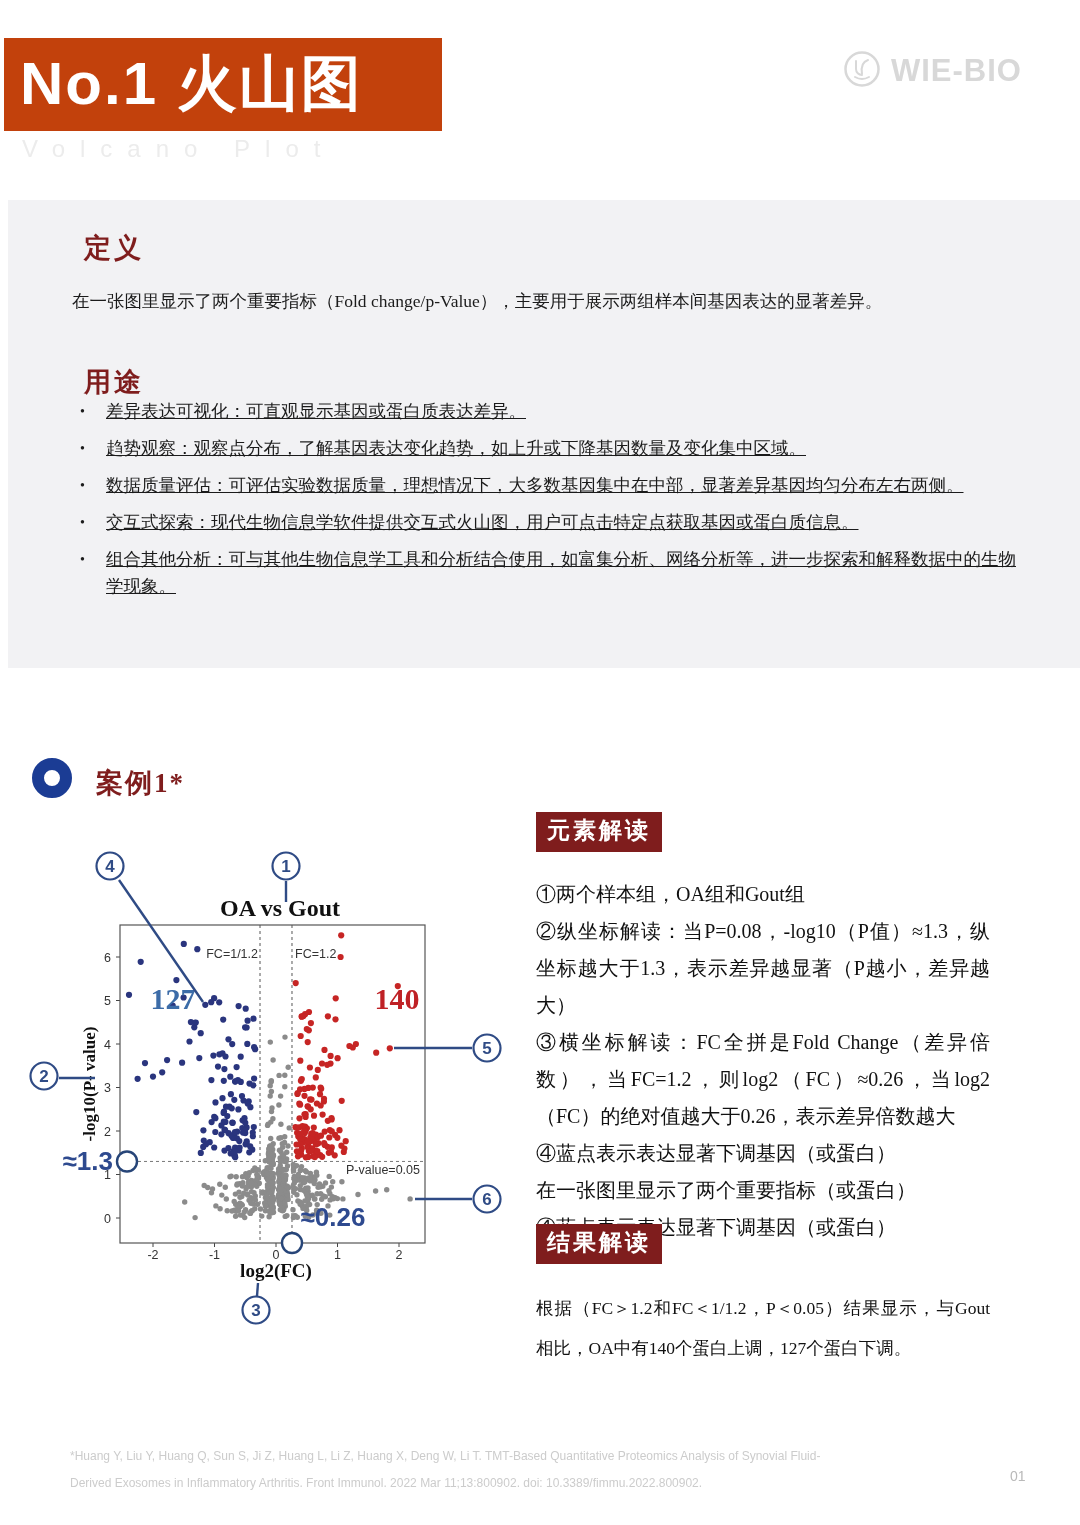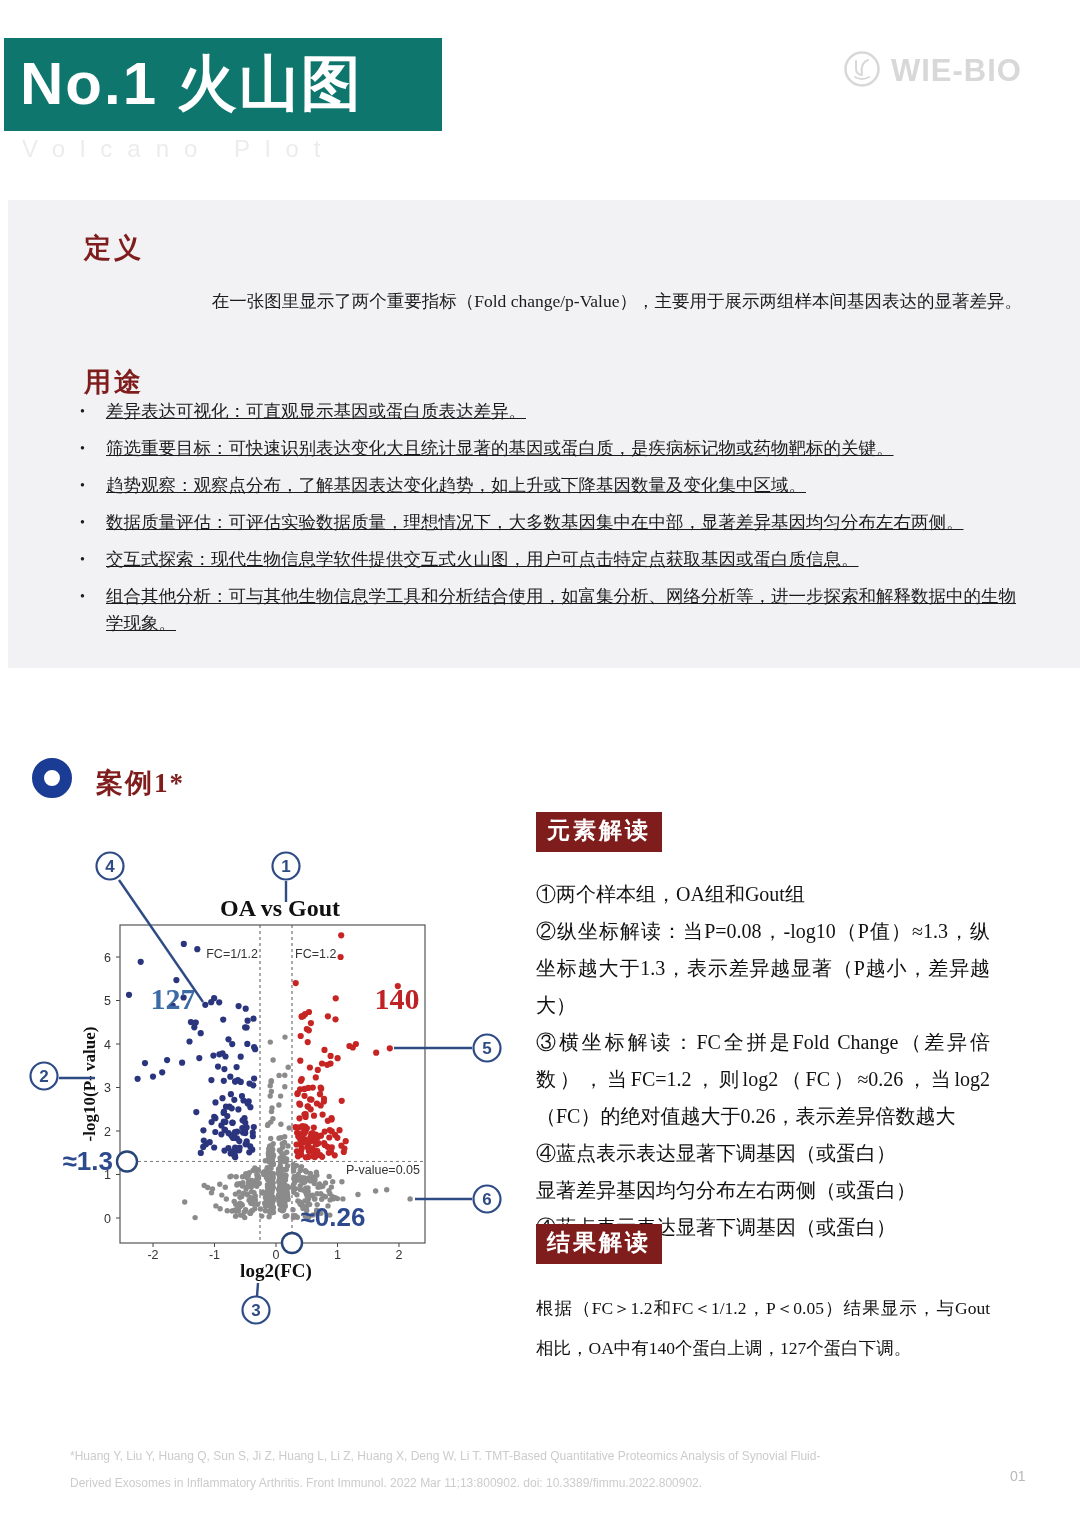--- a/index.html
+++ b/index.html
@@ -6,7 +6,7 @@
   .page{position:relative;width:1080px;height:1525px;background:#ffffff;overflow:hidden;
         font-family:"Liberation Serif",serif;color:#1c1c1c;}
   
-  .title-box{position:absolute;left:4px;top:38px;width:438px;height:93px;background:#0f766e;
+  .title-box{position:absolute;left:4px;top:38px;width:438px;height:93px;background:#c2410c;
              display:flex;align-items:center;padding-left:16px;box-sizing:border-box;}
   .title-box h1{margin:0;color:#ffffff;font-size:60px;font-weight:bold;
                 font-family:"Liberation Sans",sans-serif;letter-spacing:2px;white-space:nowrap;}

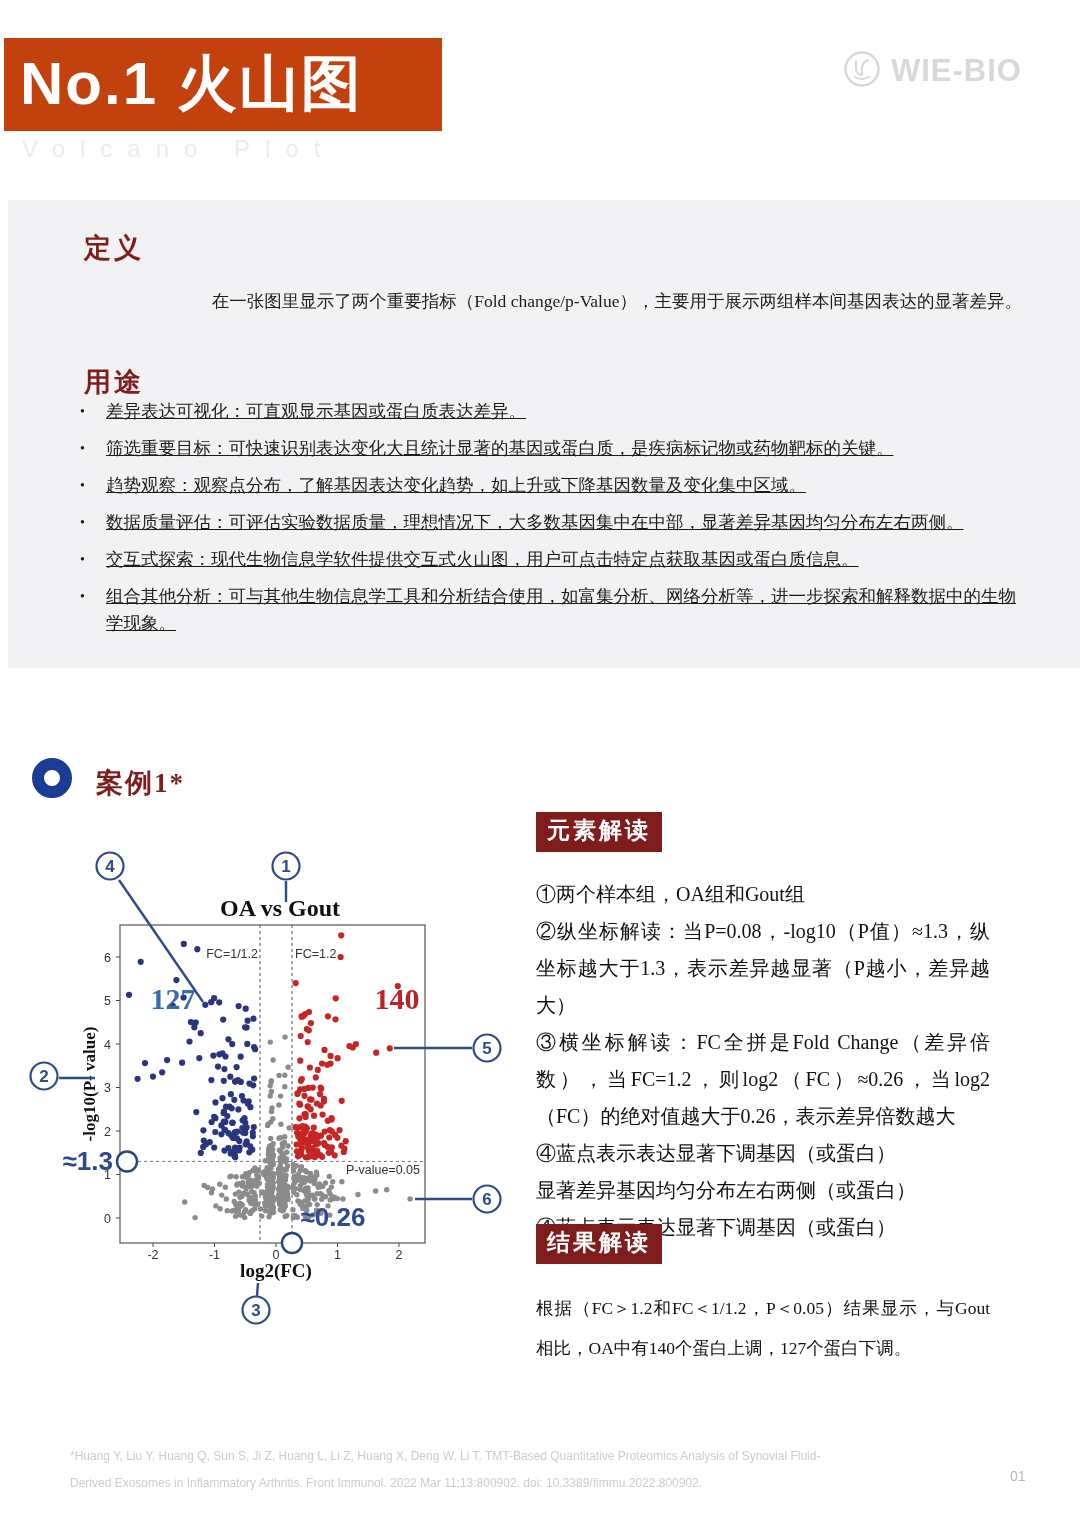--- a/index.html
+++ b/index.html
@@ -17,7 +17,7 @@
   
   .gray-panel{position:absolute;left:8px;top:200px;width:1072px;height:468px;background:#f2f2f4;}
   .sec-heading{position:absolute;margin:12px;color:#7f1d1d;font-size:27px;font-weight:bold;letter-spacing:3px;}
-  .def-body{position:absolute;left:72px;top:268px;width:950px;font-size:17.5px;line-height:30px;color:#1b1b1b;text-align:right;}
+  .def-body{position:absolute;left:72px;top:268px;width:950px;font-size:17.5px;line-height:30px;color:#1b1b1b;}
   .usage-list{position:absolute;left:76px;top:398px;width:956px;margin:0;padding:0;list-style:none;
               font-size:17.5px;line-height:27px;color:#1b1b1b;text-decoration:underline;}
   .usage-list li{position:relative;padding-left:30px;margin-bottom:10px;}

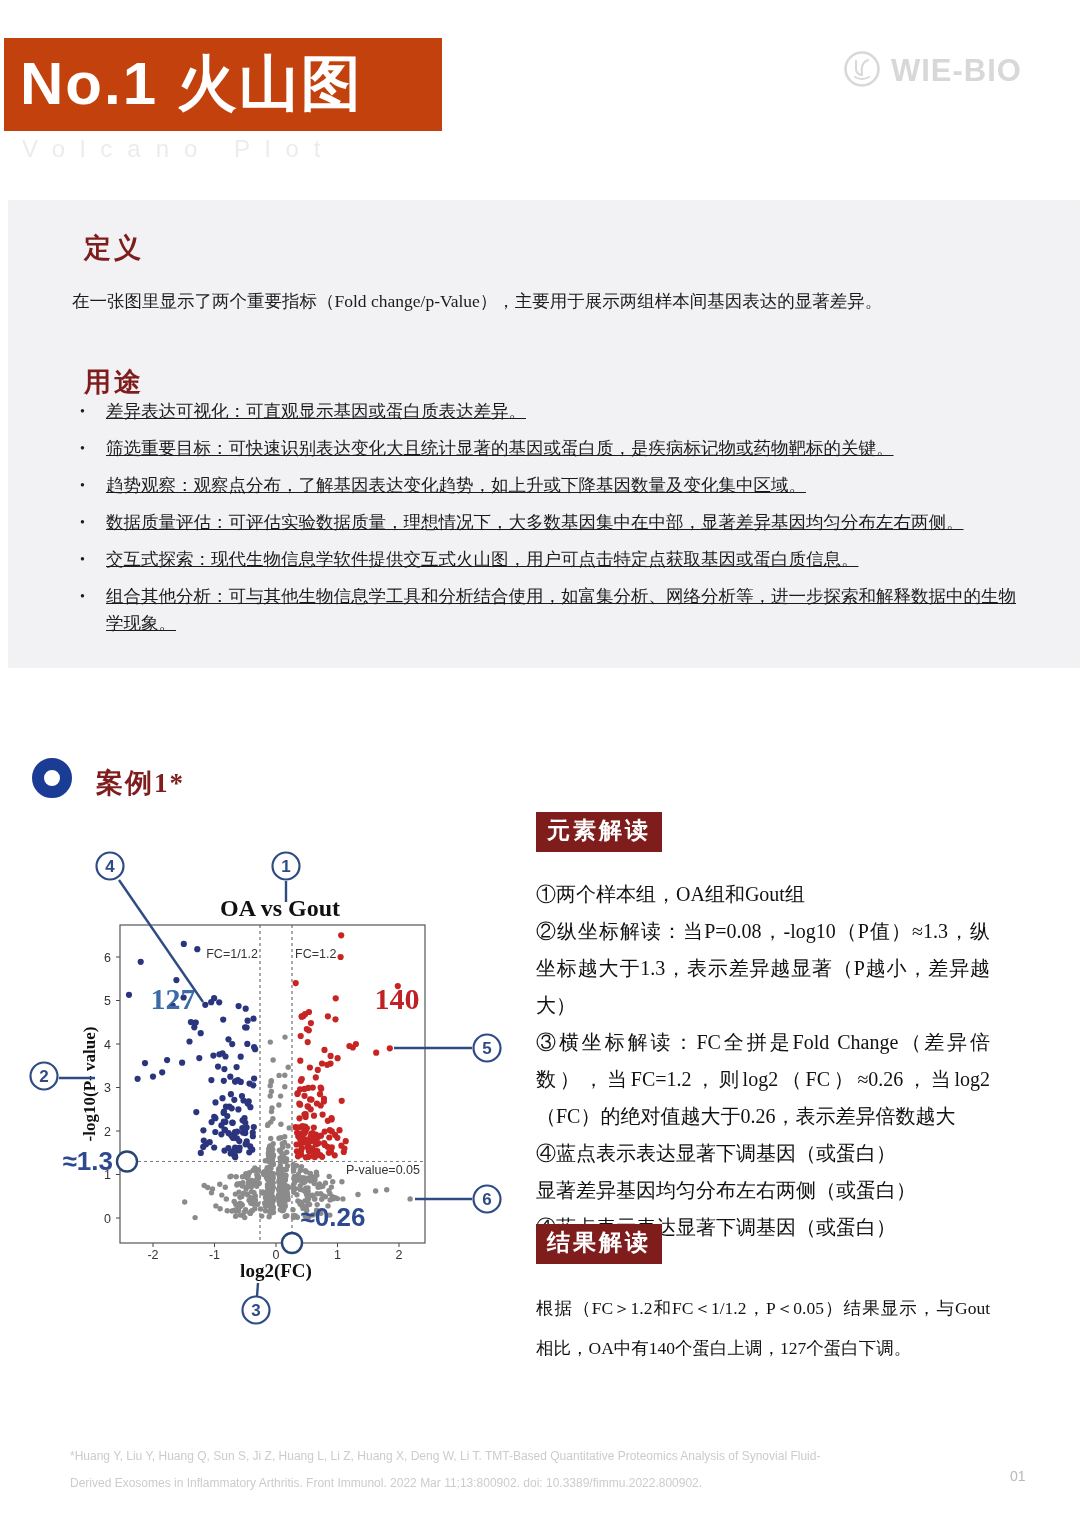--- a/index.html
+++ b/index.html
@@ -78,7 +78,6 @@
   <h2 class="sec-heading" style="left:72px;top:352px;">用途</h2>
   <ul class="usage-list">
     <li>差异表达可视化：可直观显示基因或蛋白质表达差异。</li>
-    <li>筛选重要目标：可快速识别表达变化大且统计显著的基因或蛋白质，是疾病标记物或药物靶标的关键。</li>
     <li>趋势观察：观察点分布，了解基因表达变化趋势，如上升或下降基因数量及变化集中区域。</li>
     <li>数据质量评估：可评估实验数据质量，理想情况下，大多数基因集中在中部，显著差异基因均匀分布左右两侧。</li>
     <li>交互式探索：现代生物信息学软件提供交互式火山图，用户可点击特定点获取基因或蛋白质信息。</li>

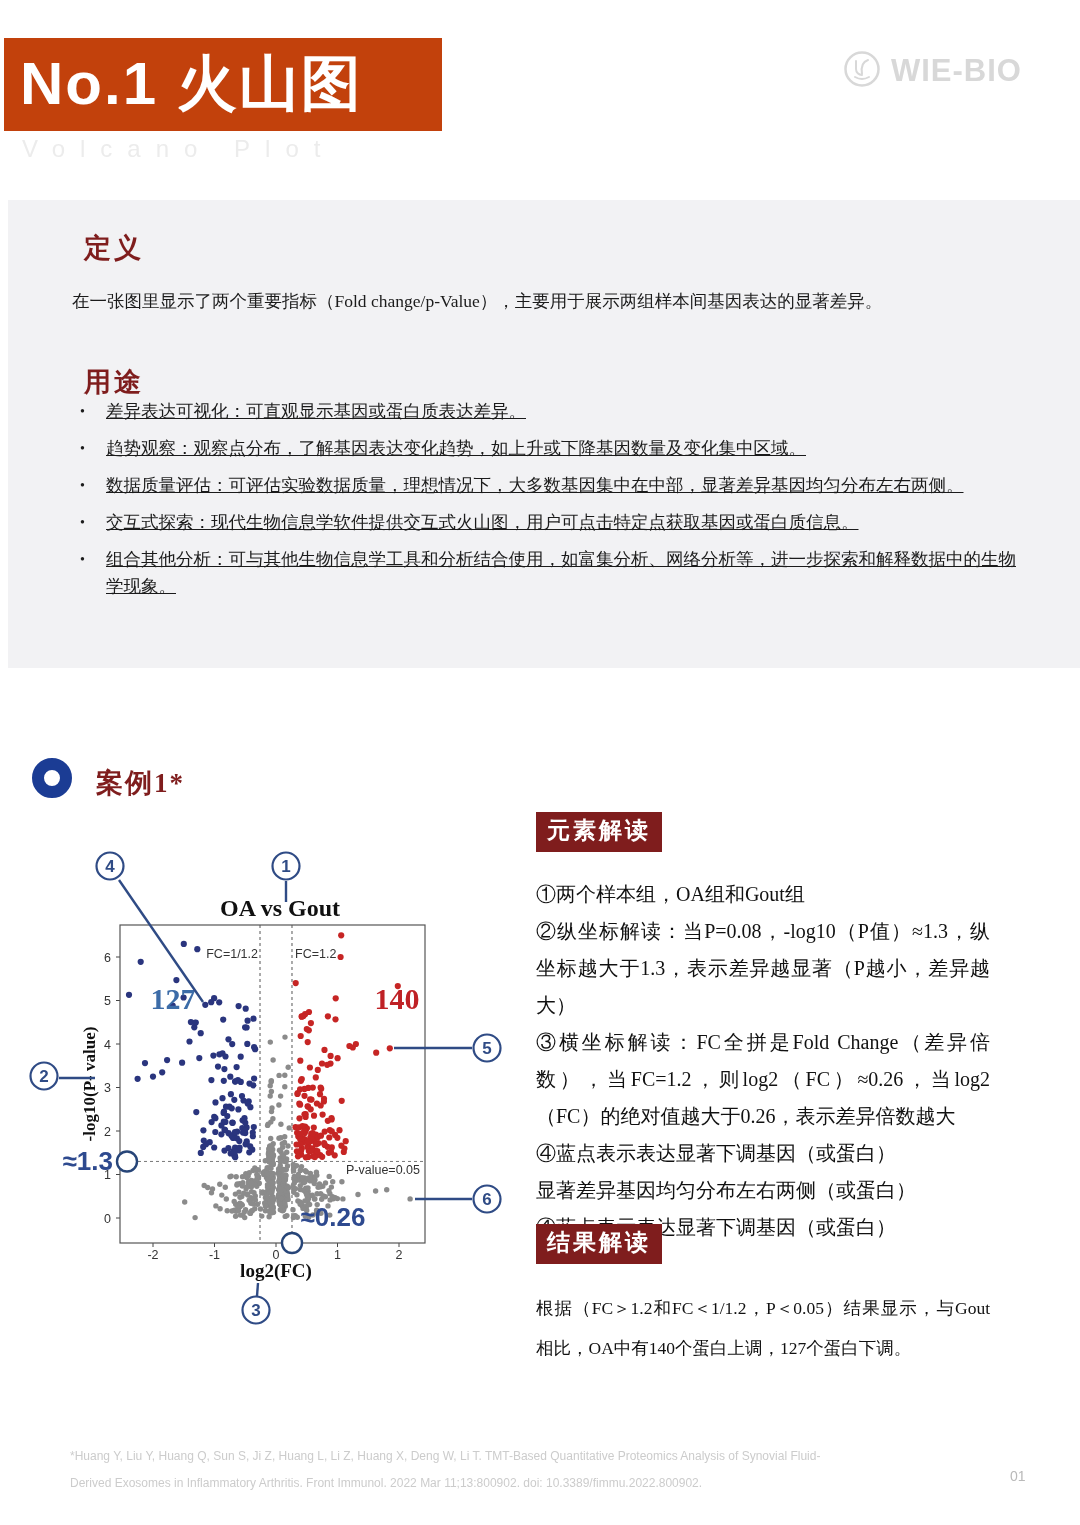--- a/index.html
+++ b/index.html
@@ -963,7 +963,7 @@
     <div>②纵坐标解读：当P=0.08，-log10（P值）≈1.3，纵坐标越大于1.3，表示差异越显著（P越小，差异越大）</div>
     <div>③横坐标解读：FC全拼是Fold Change（差异倍数），当FC=1.2，则log2（FC）≈0.26，当log2（FC）的绝对值越大于0.26，表示差异倍数越大</div>
     <div>④蓝点表示表达显著下调基因（或蛋白）</div>
-    <div>显著差异基因均匀分布左右两侧（或蛋白）</div>
+    <div>在一张图里显示了两个重要指标（或蛋白）</div>
     <div>④蓝点表示表达显著下调基因（或蛋白）</div>
   </div>
   <div class="badge" style="left:536px;top:1224px;">结果解读</div>

